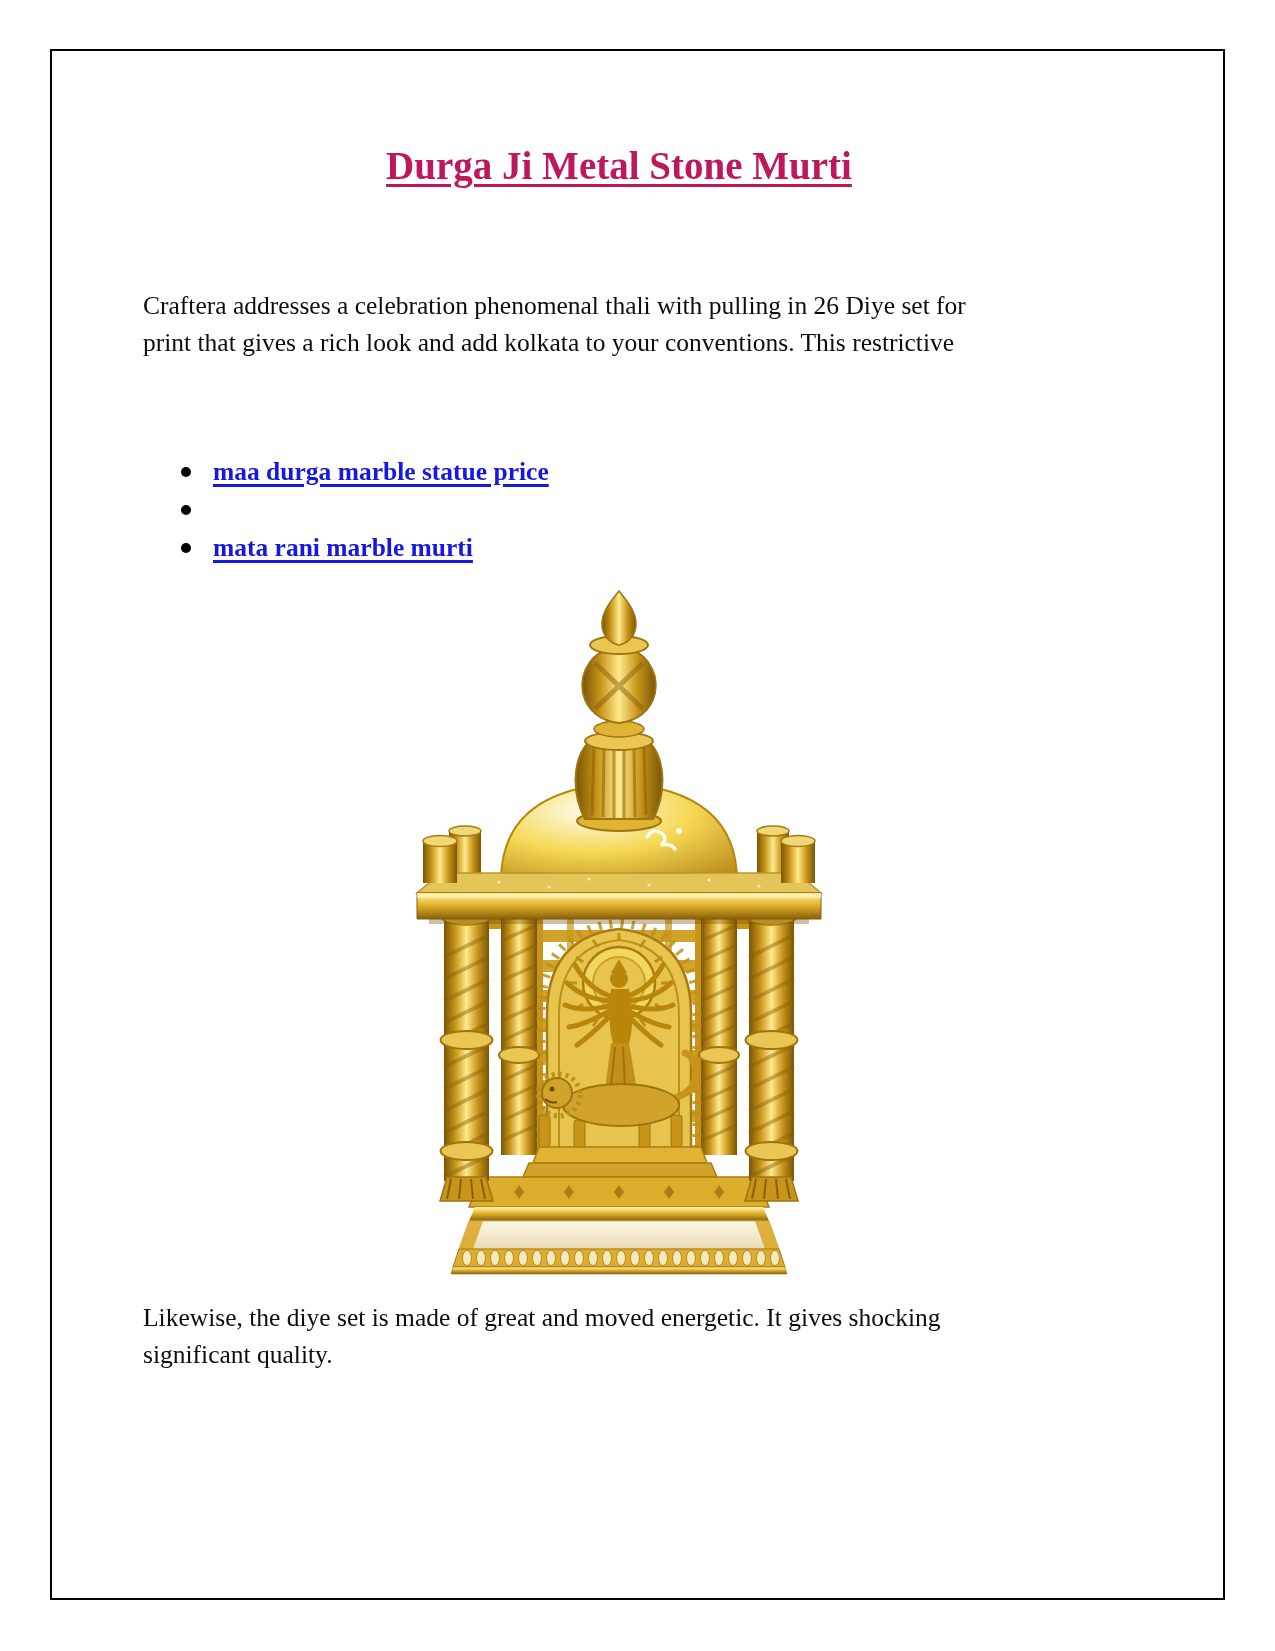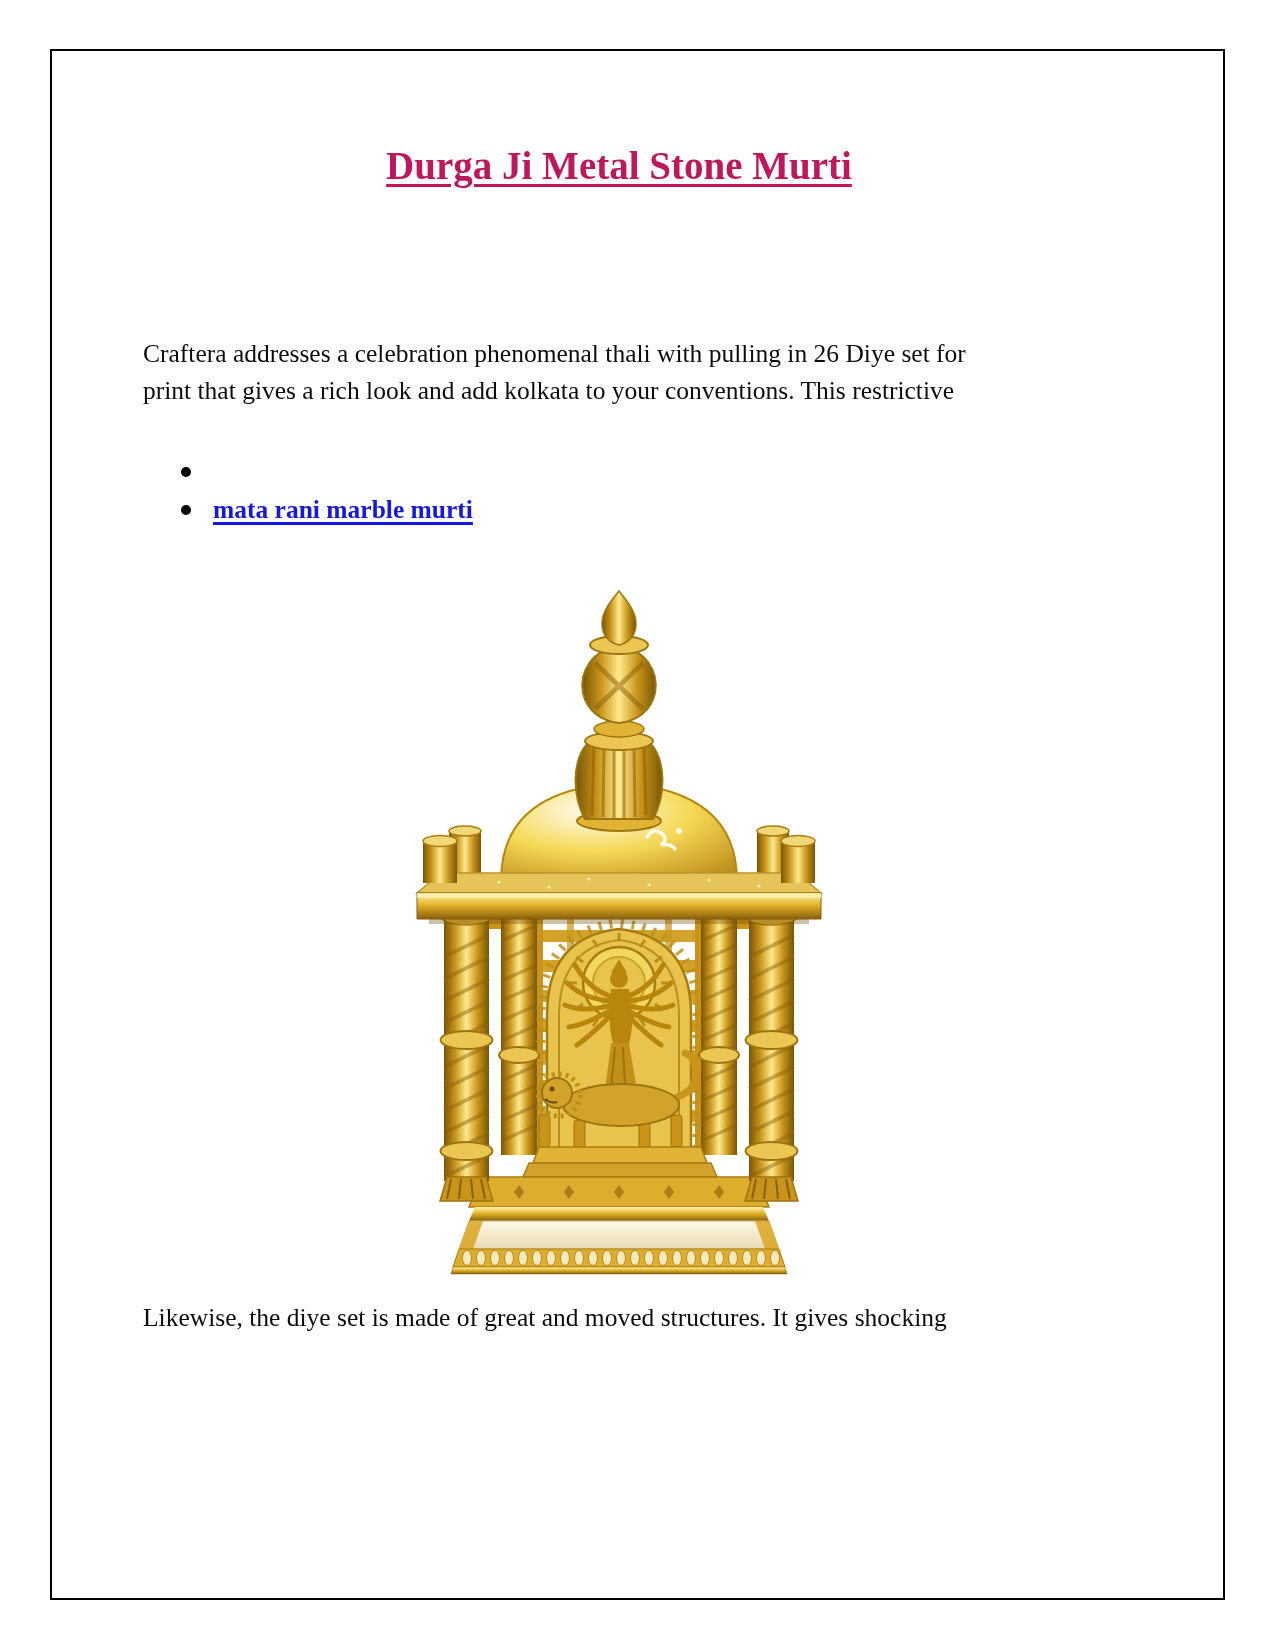--- a/index.html
+++ b/index.html
@@ -33,7 +33,7 @@
     font-size:25.5px;color:#0d0d0d;
   }
   .para .tline{height:37px;line-height:37px;white-space:nowrap;}
-  #p1{top:287px;margin-top:48px;}
+  #p1{top:287px;}
   #p2{top:1299px;}
   .linklist{position:absolute;left:181px;top:453px;}
   .link-item{height:38px;display:flex;align-items:center;}

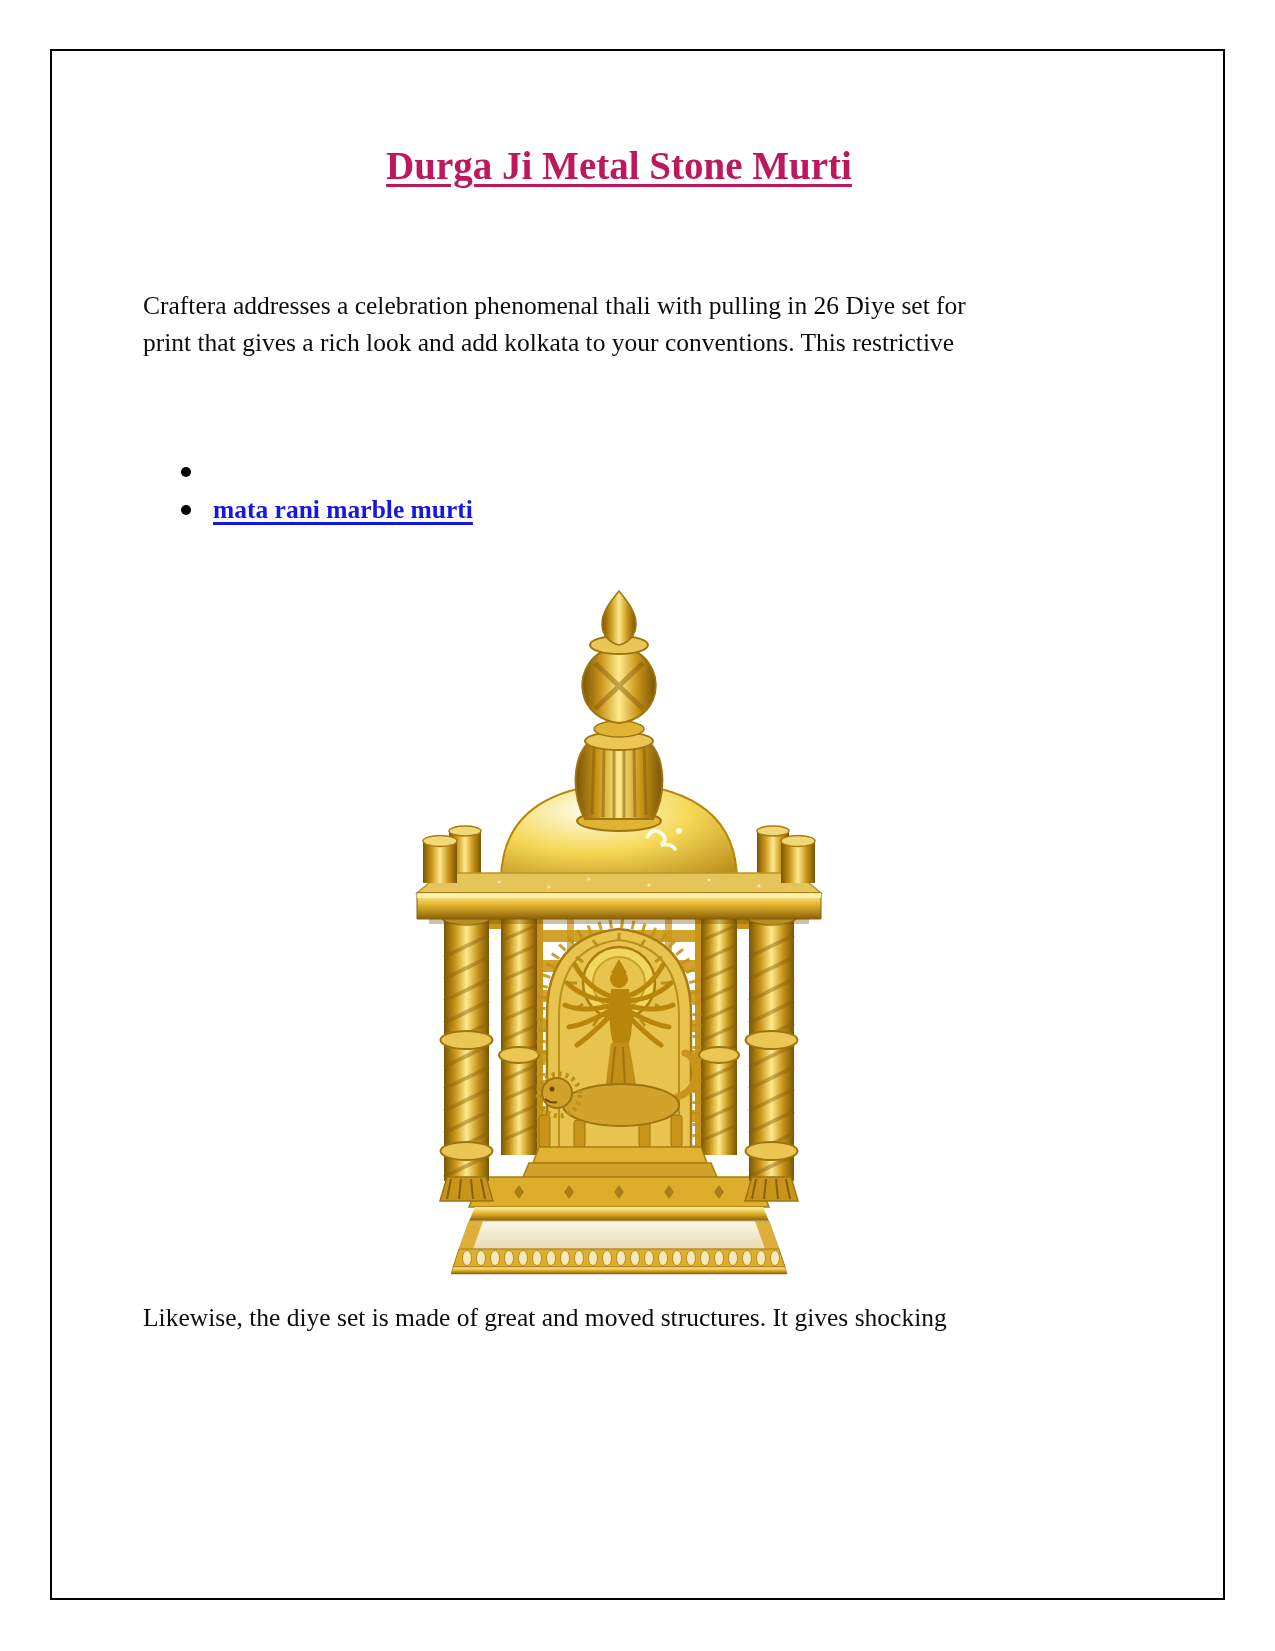--- a/index.html
+++ b/index.html
@@ -69,6 +69,10 @@
 </div>
 
 <div class="linklist">
+  <div class="link-item">
+    <span class="bullet"></span>
+    <a class="doc-link">maa durga marble statue price</a>
+  </div>
   <div class="link-item">
     <span class="bullet"></span>
   </div>

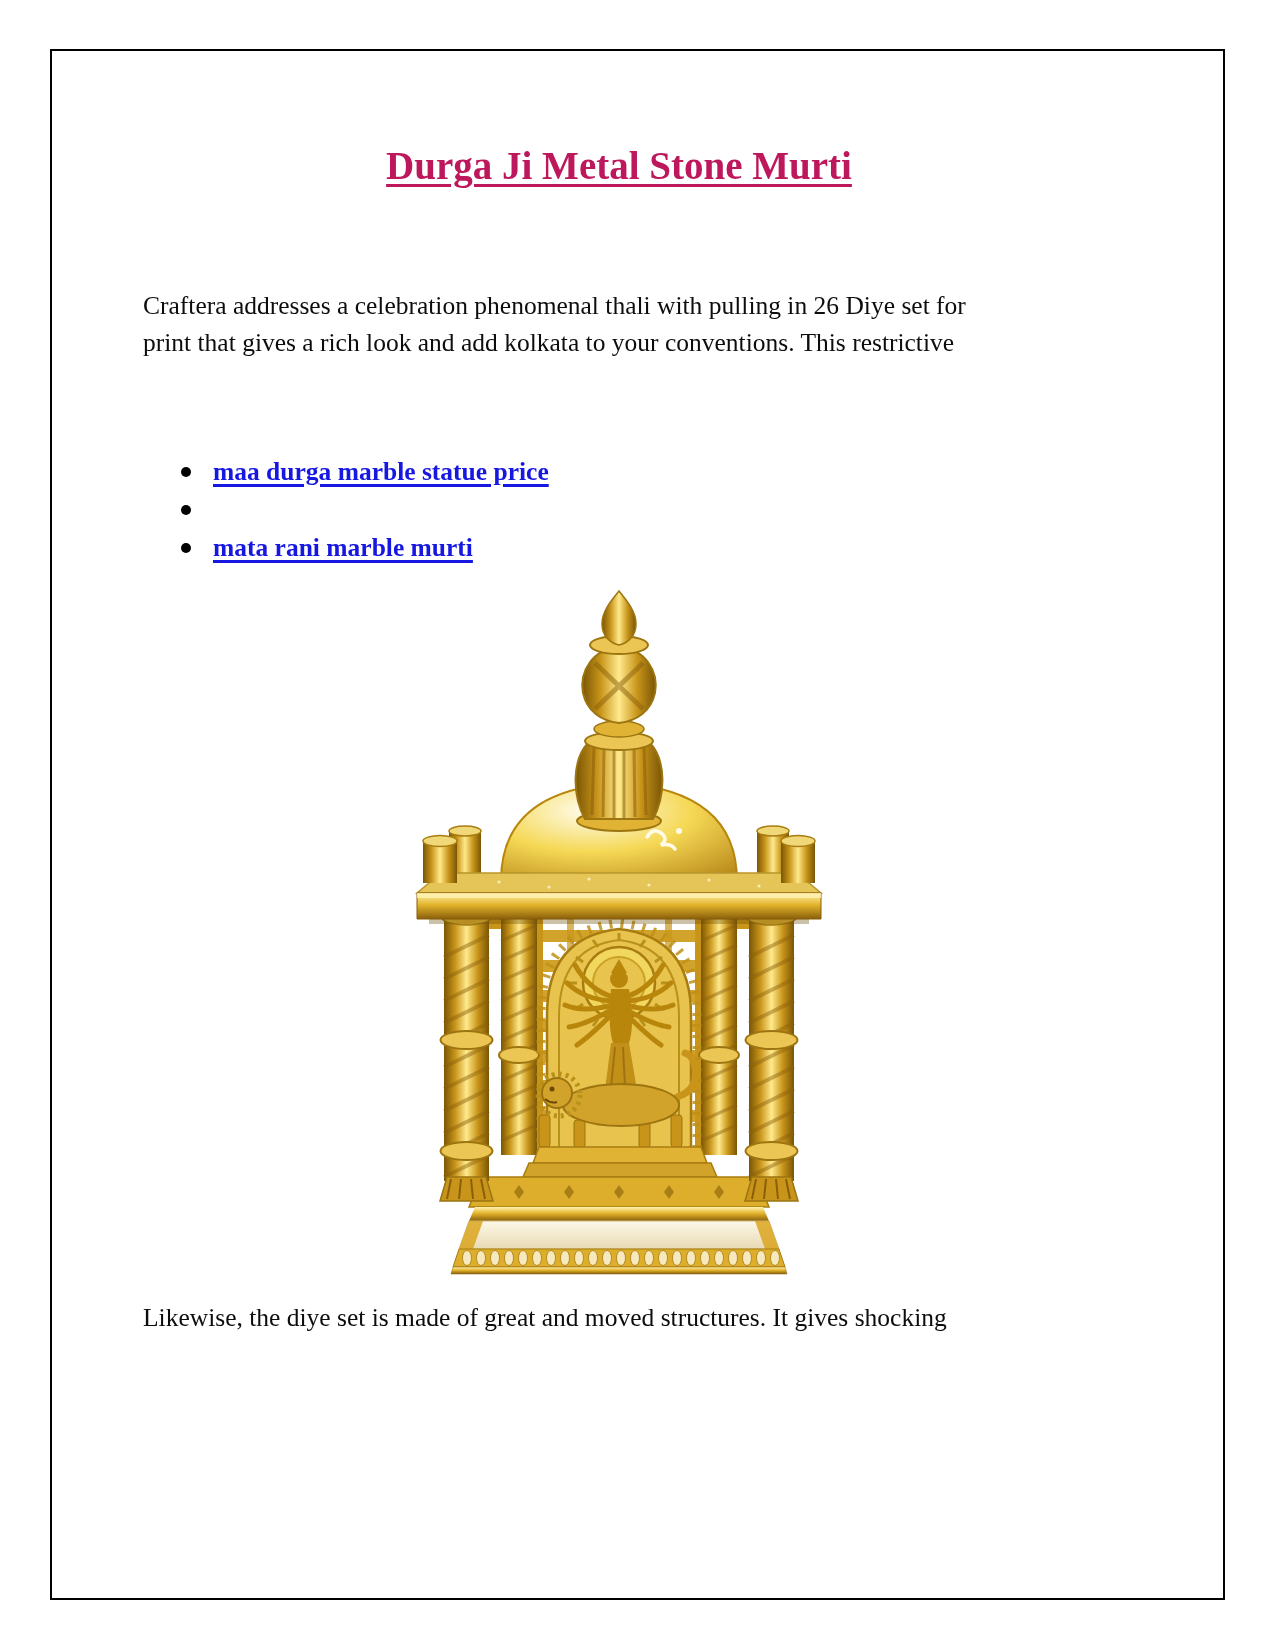--- a/index.html
+++ b/index.html
@@ -321,7 +321,7 @@
 </div>
 
 <div id="p2" class="para">
-  <div class="tline">Likewise, the diye set is made of great and moved structures. It gives shocking</div>
+  <div class="tline">Likewise, the diye set is made of great and moved energetic. It gives shocking</div>
 </div>
 
 </body></html>

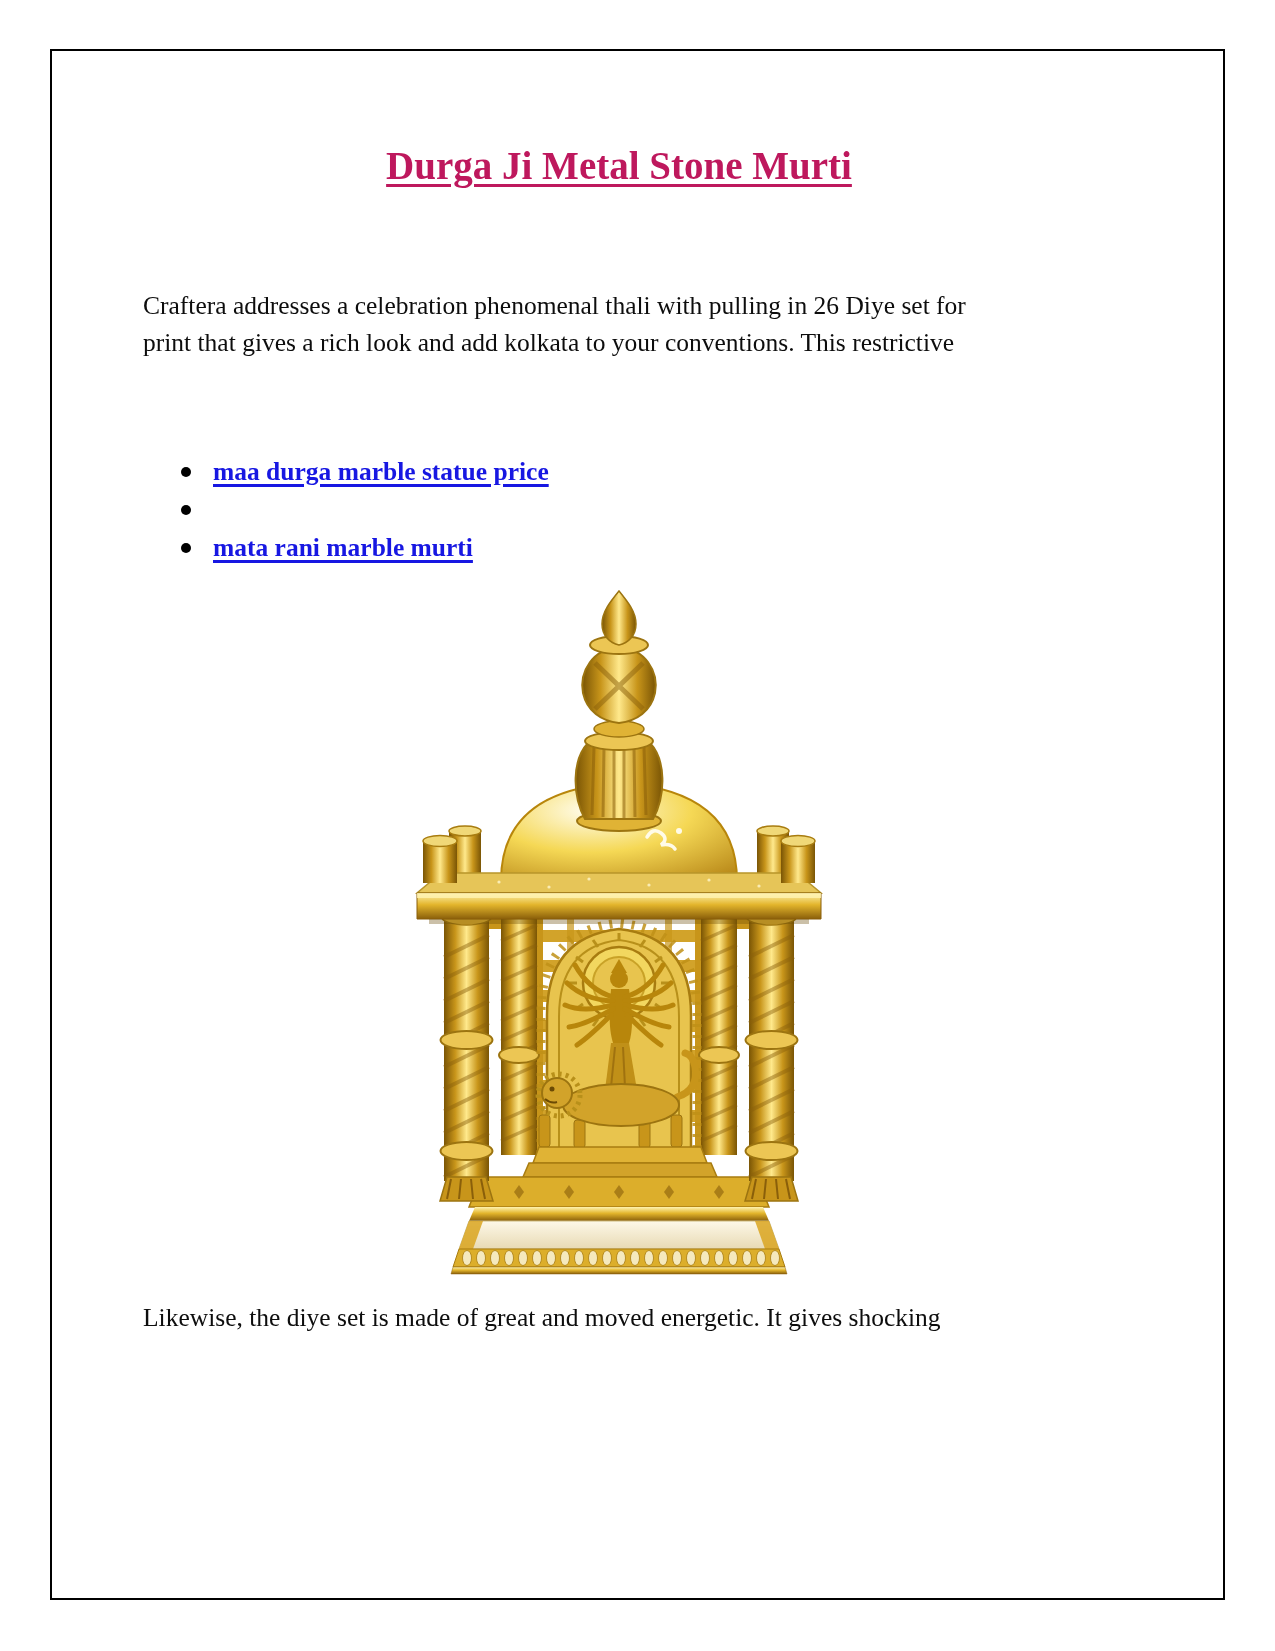--- a/index.html
+++ b/index.html
@@ -322,6 +322,7 @@
 
 <div id="p2" class="para">
   <div class="tline">Likewise, the diye set is made of great and moved energetic. It gives shocking</div>
+  <div class="tline">significant quality.</div>
 </div>
 
 </body></html>

